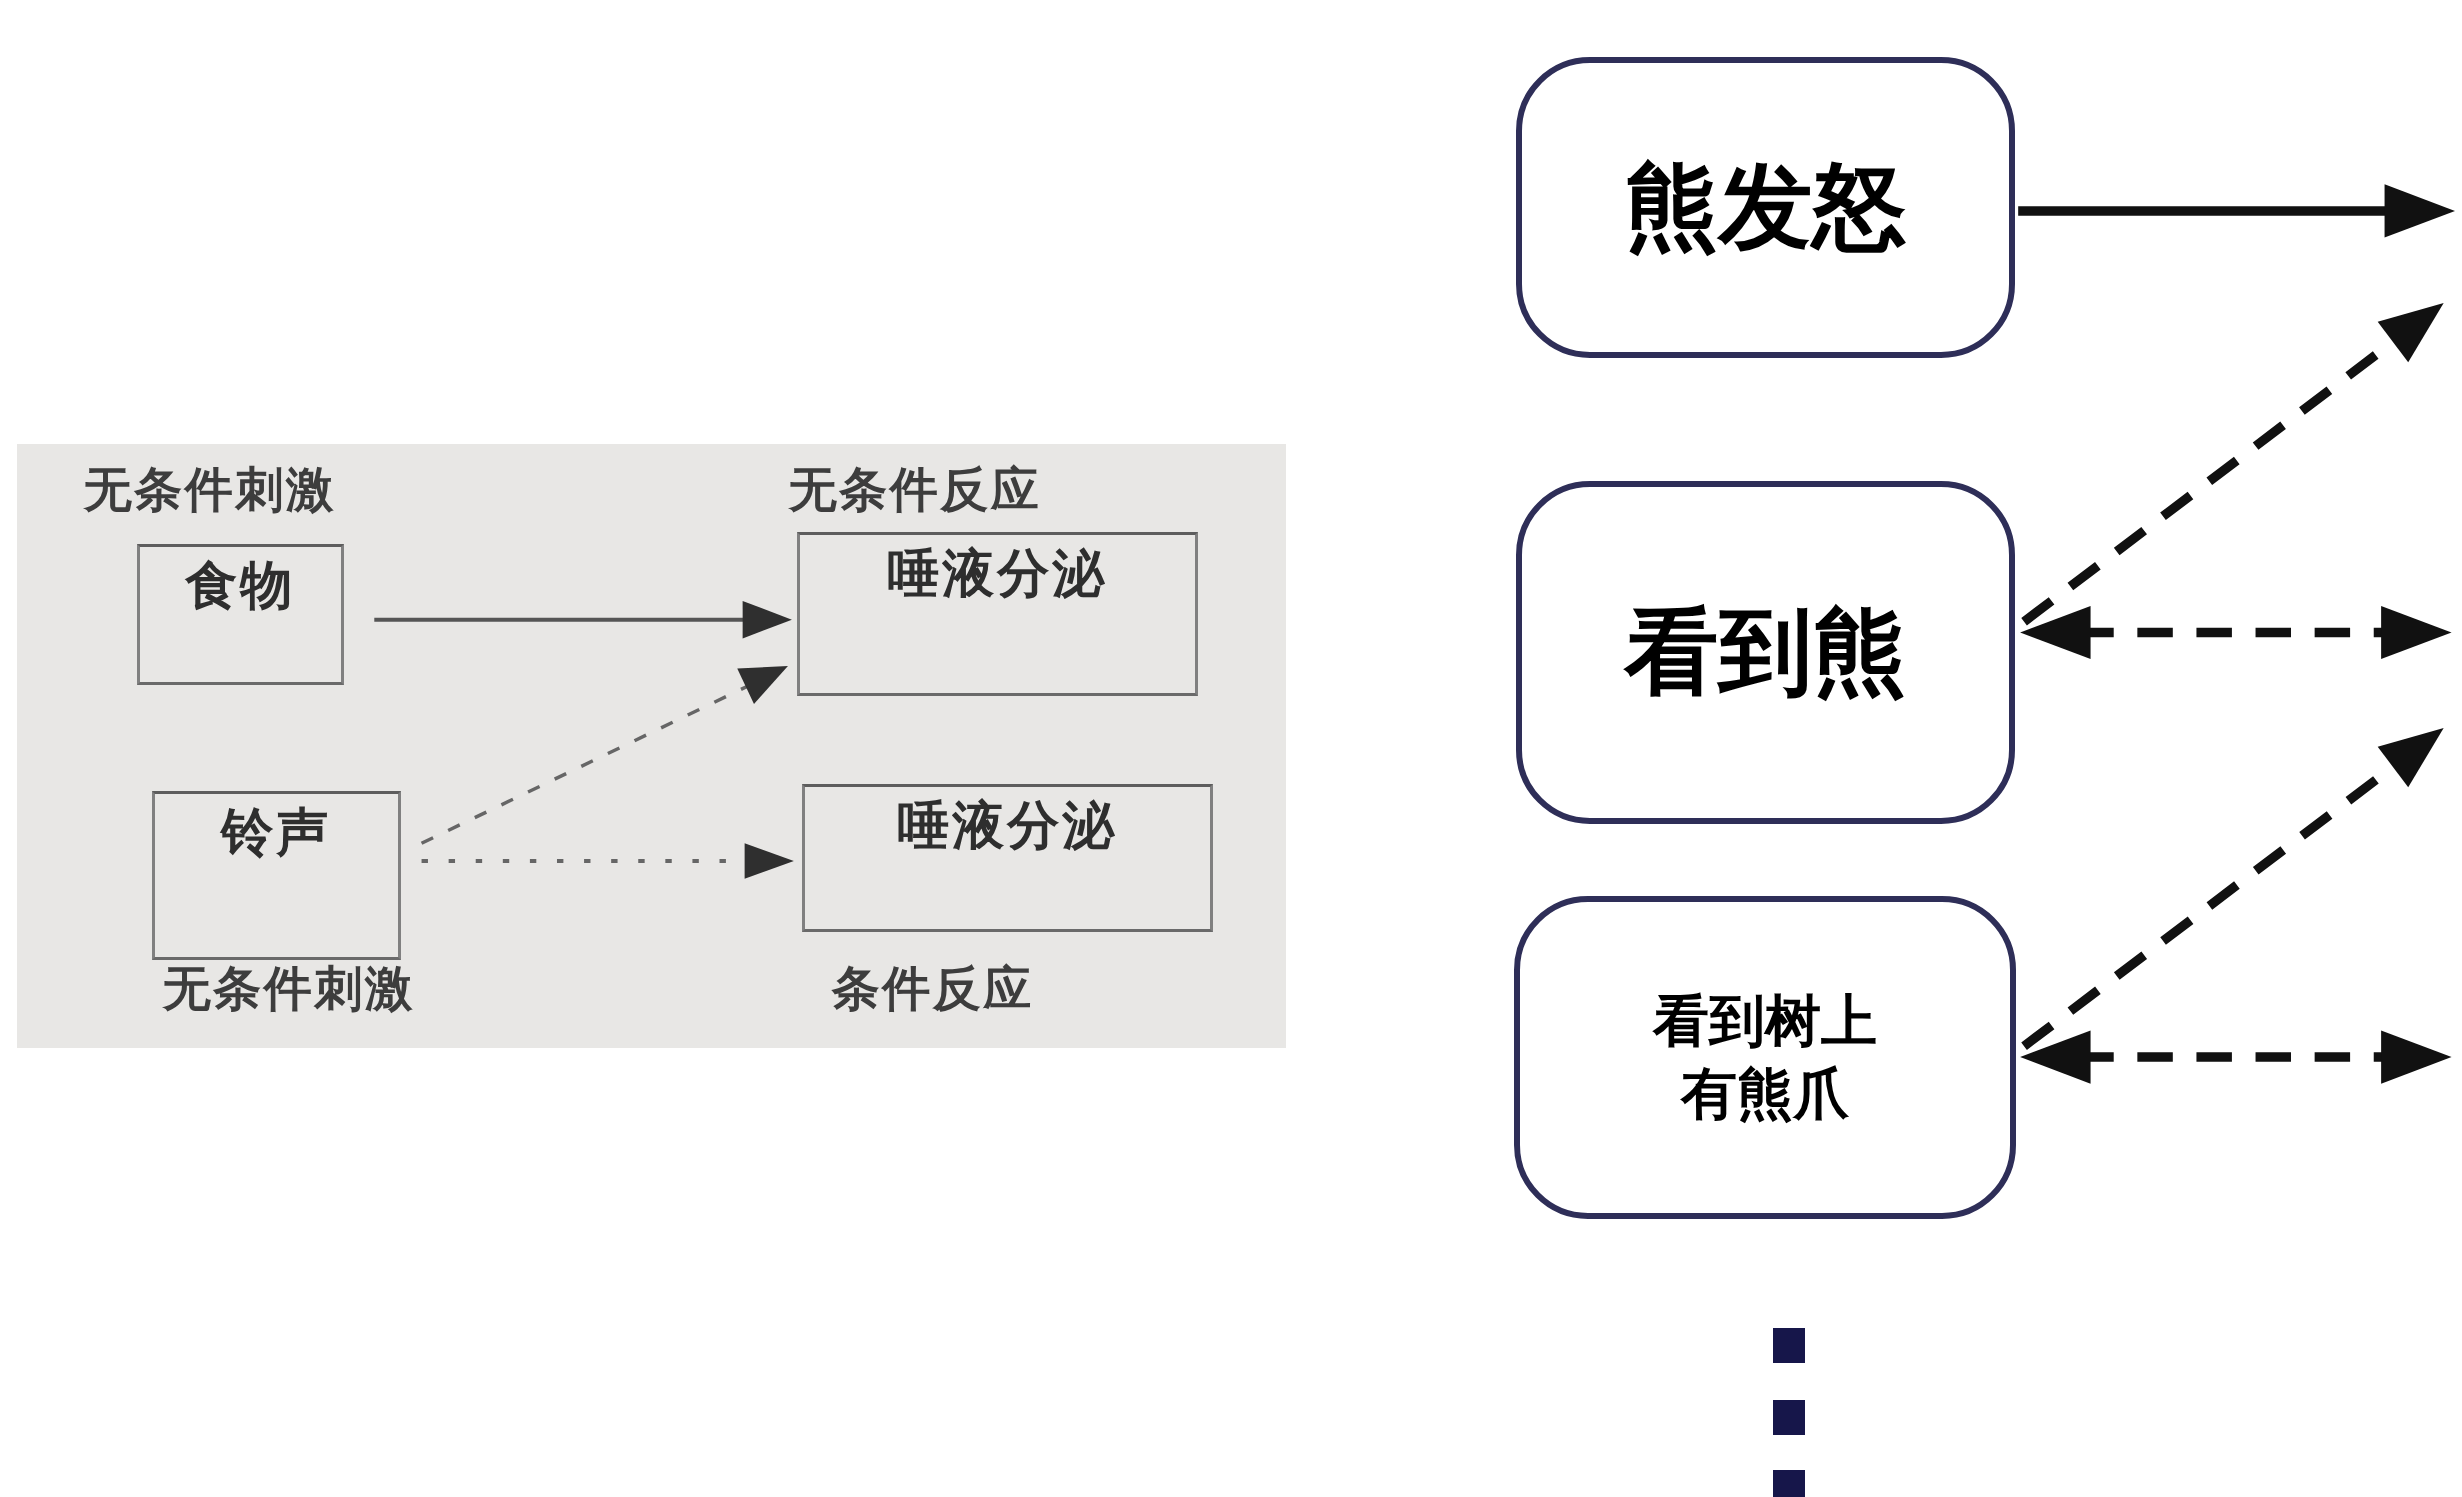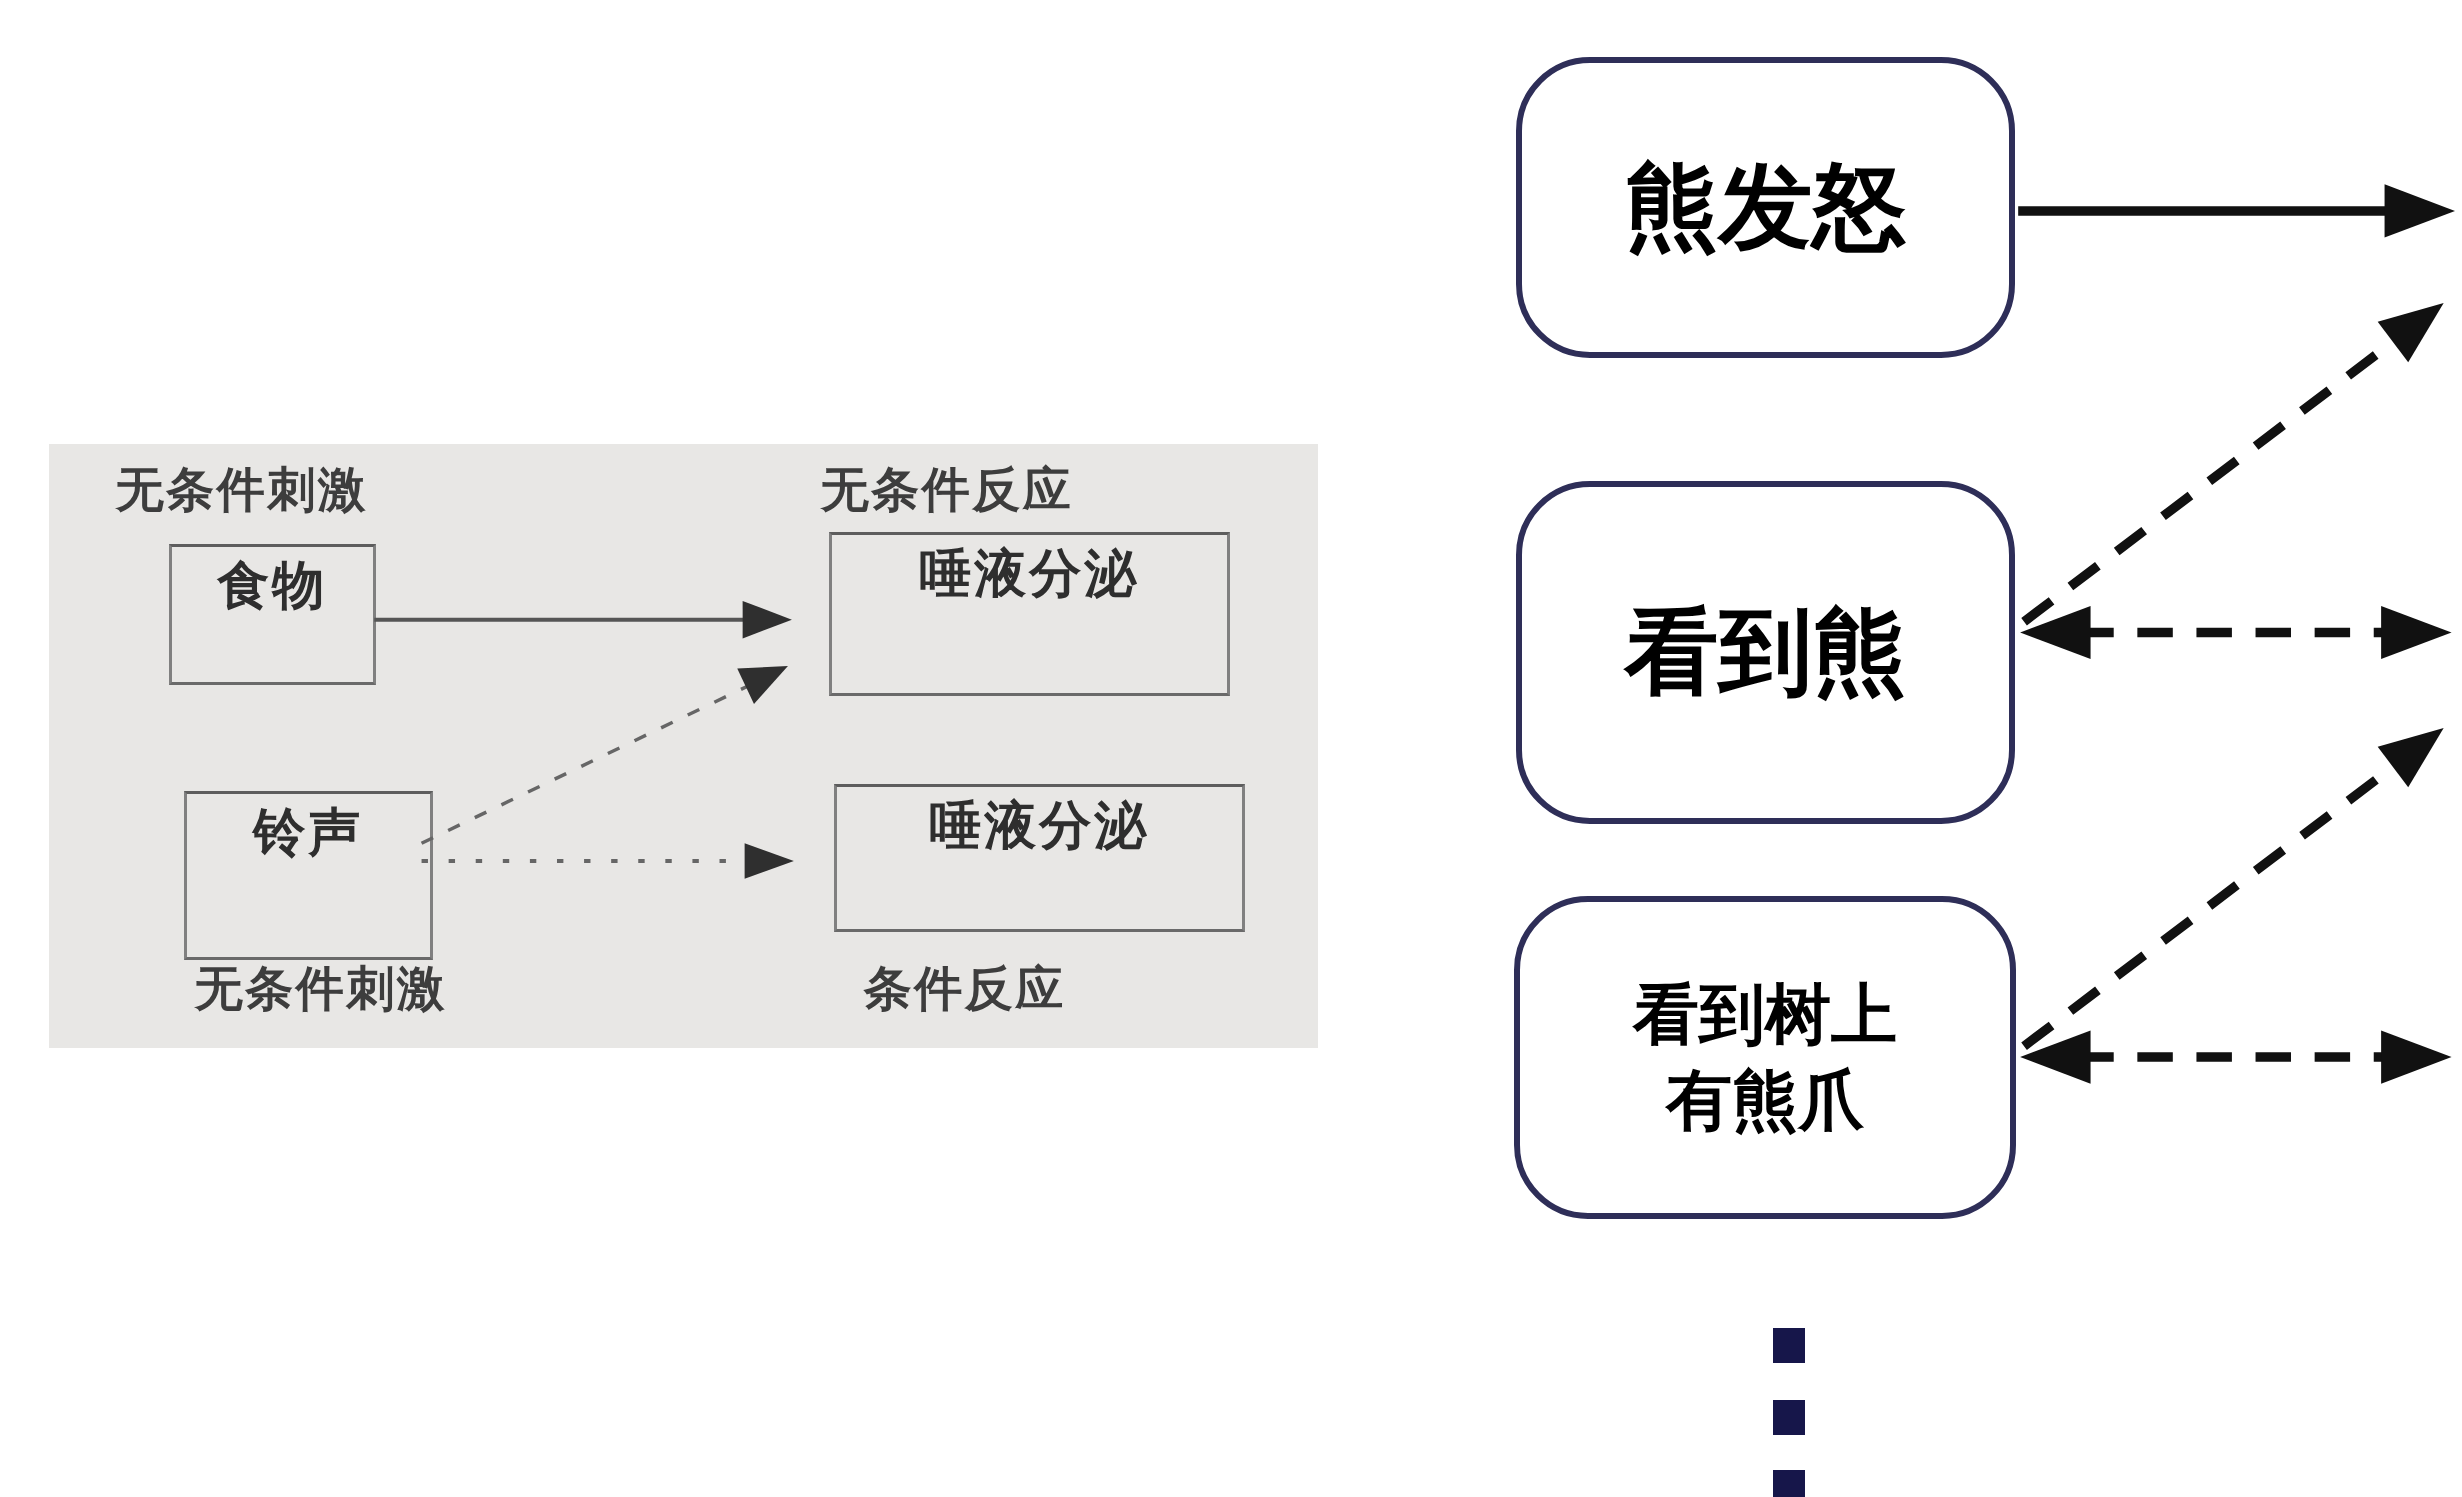--- a/index.html
+++ b/index.html
@@ -12,7 +12,6 @@
   #panel{
     position:absolute;left:16.7px;top:444px;width:1269px;height:604px;
     background:#e8e7e5;
-    margin-left:32px;
   }
   .panel-label{
     position:absolute;font-size:48px;font-weight:700;color:#3d3d3d;

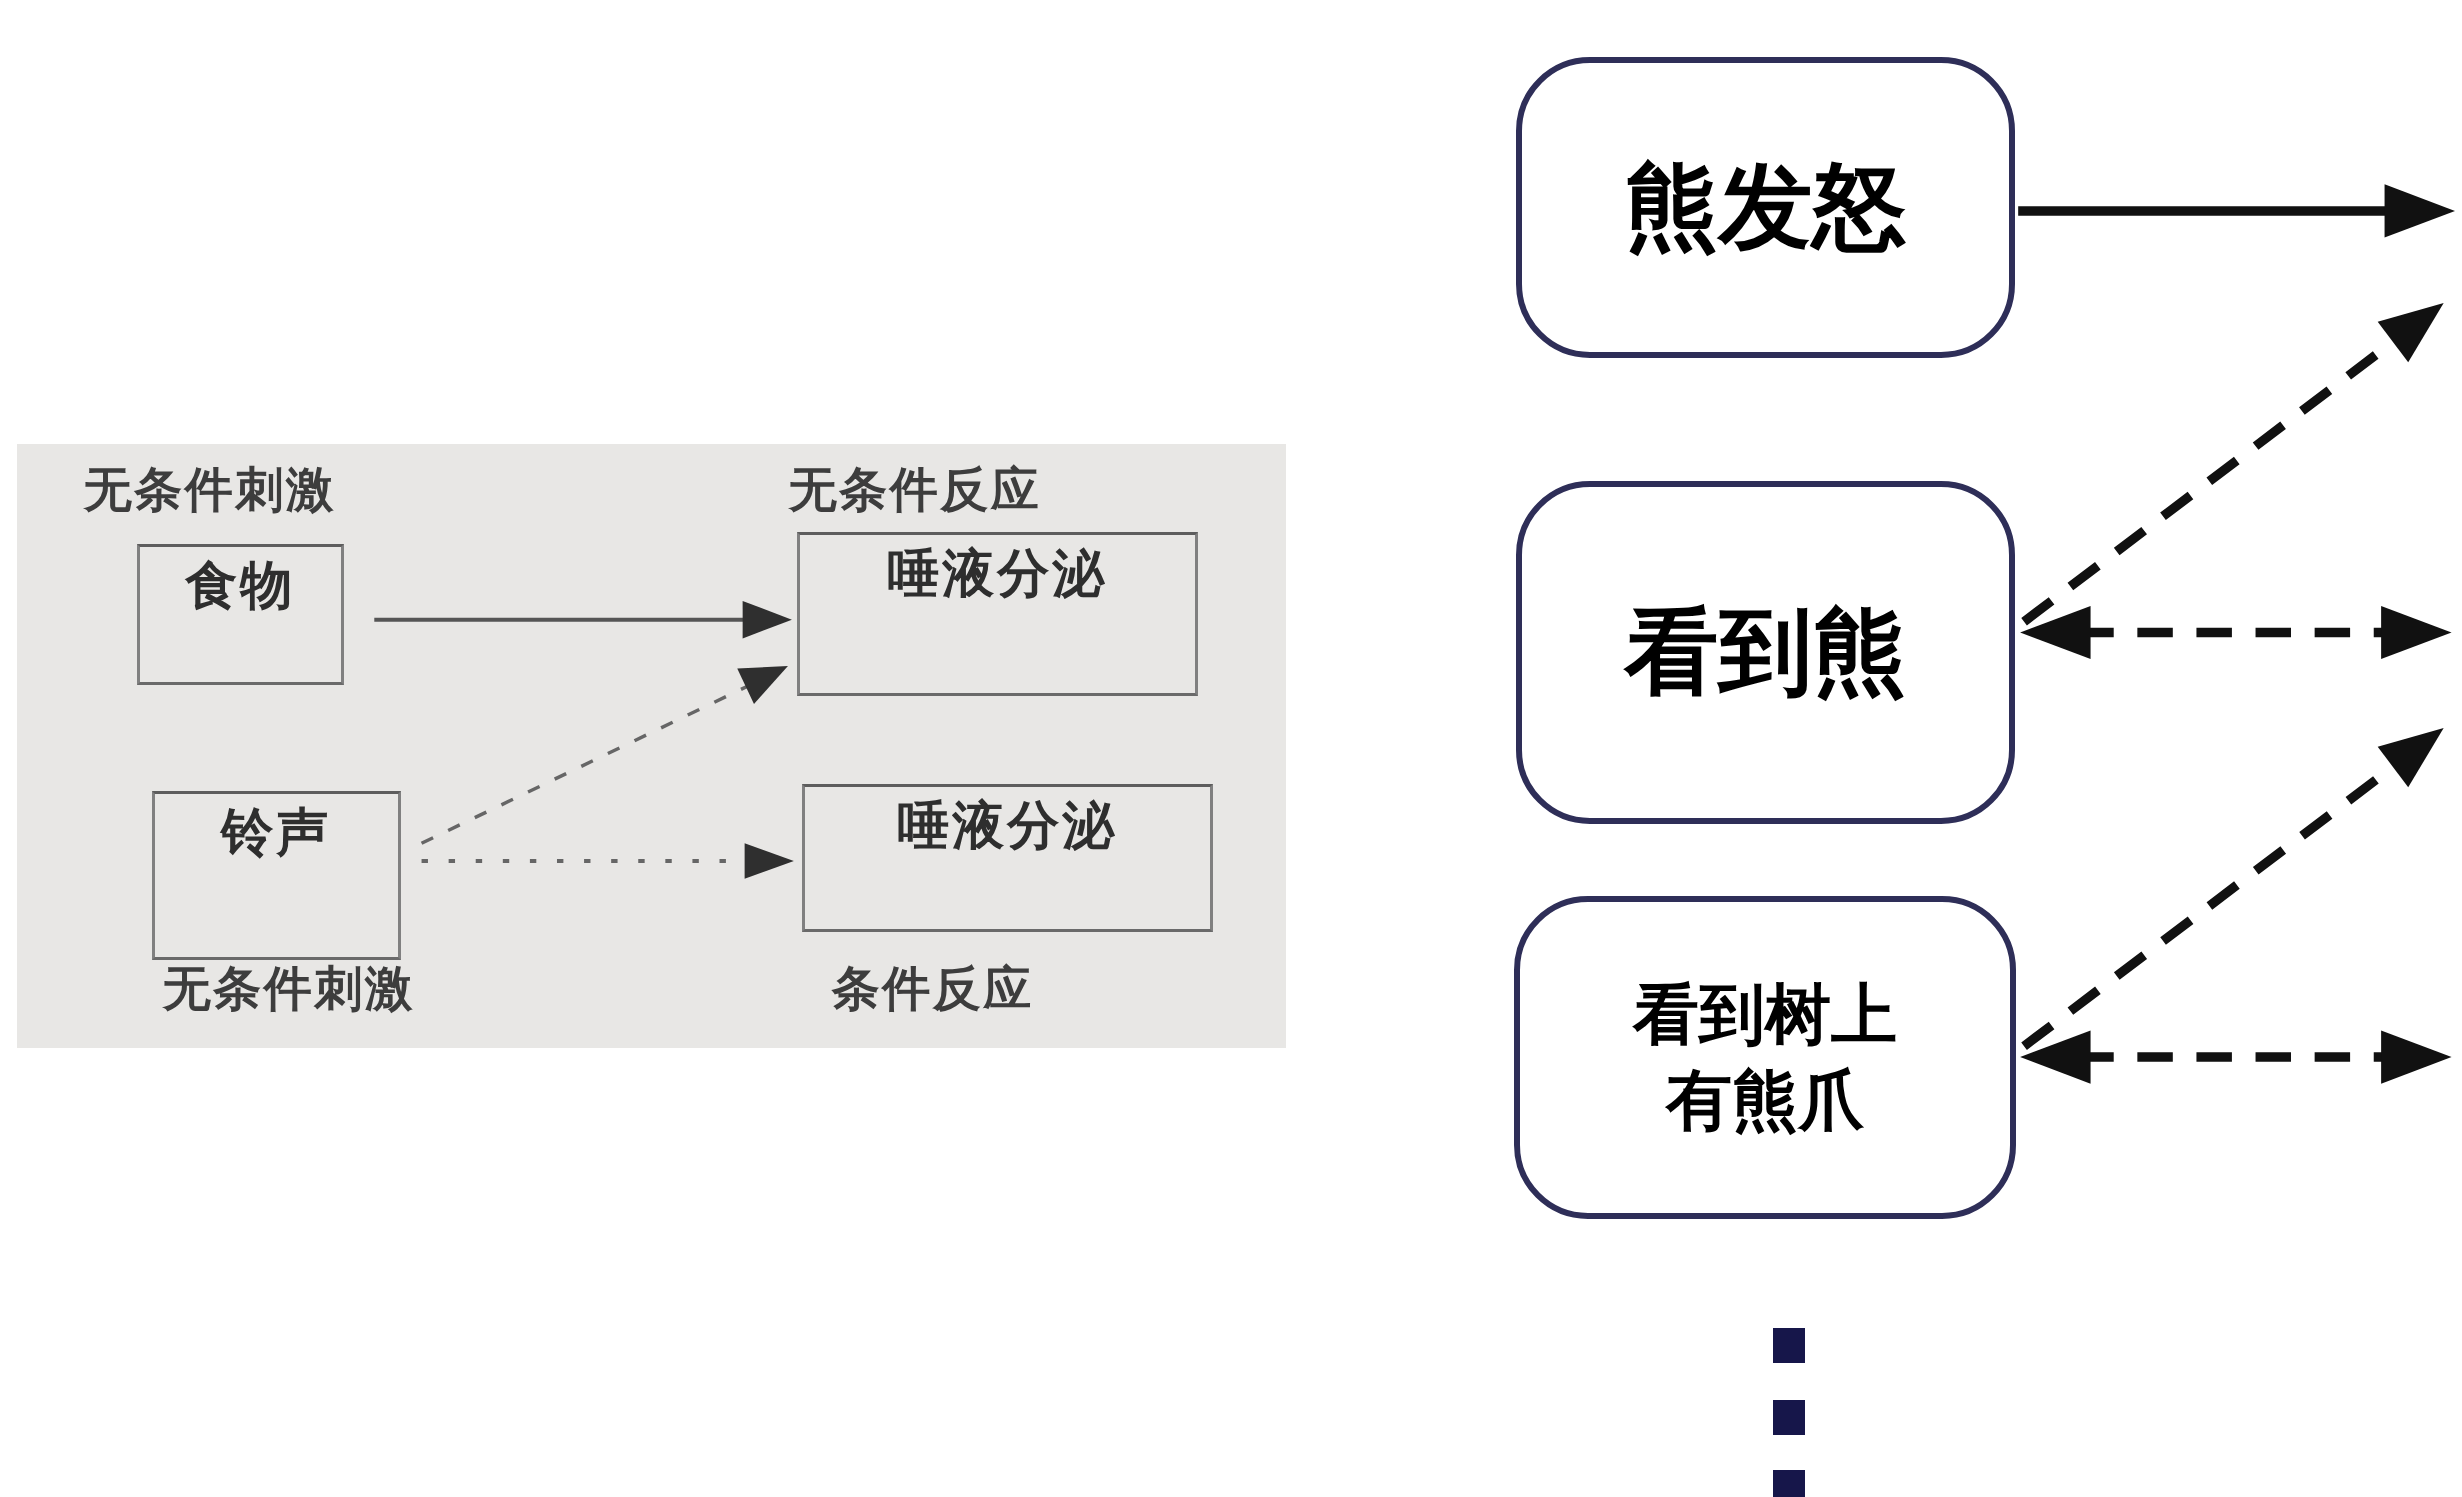--- a/index.html
+++ b/index.html
@@ -30,7 +30,7 @@
     text-align:right;color:#000000;line-height:1.3;
   }
   .rbox.stim{border:6.9px solid #2e2e58;font-size:94px;font-weight:700;}
-  .rbox.stim.twoline{font-size:66px;}
+  .rbox.stim.twoline{font-size:56px;}
   
   .dot{position:absolute;}
   .dot.l{width:31.5px;height:35px;background:#16164a;}

